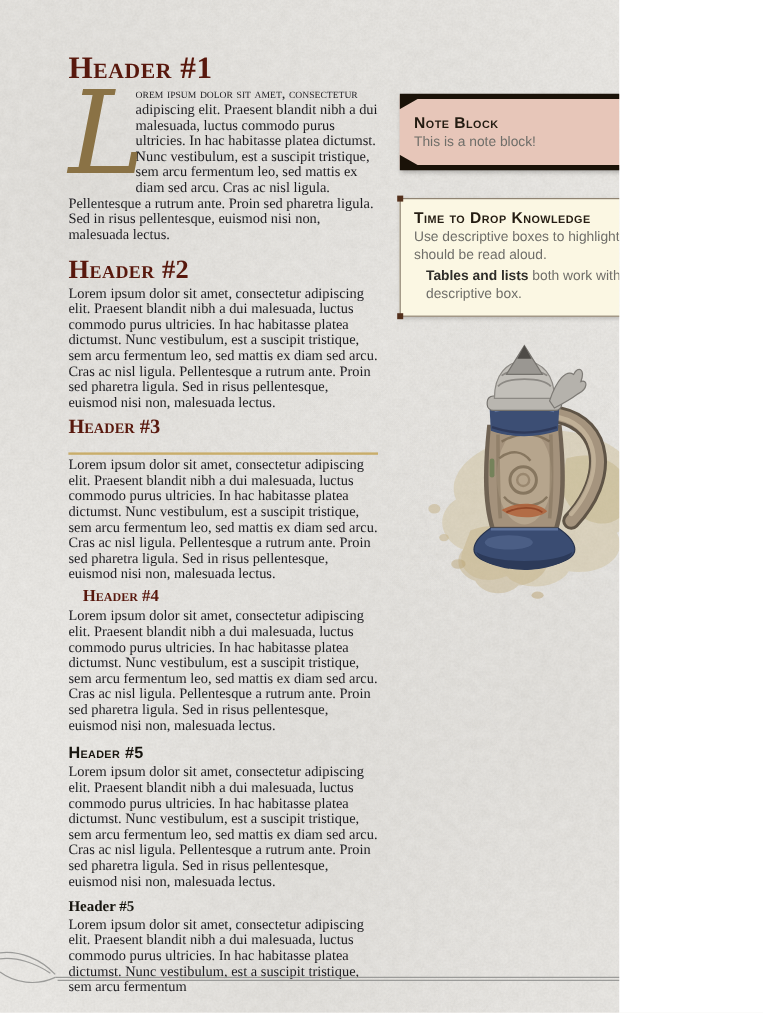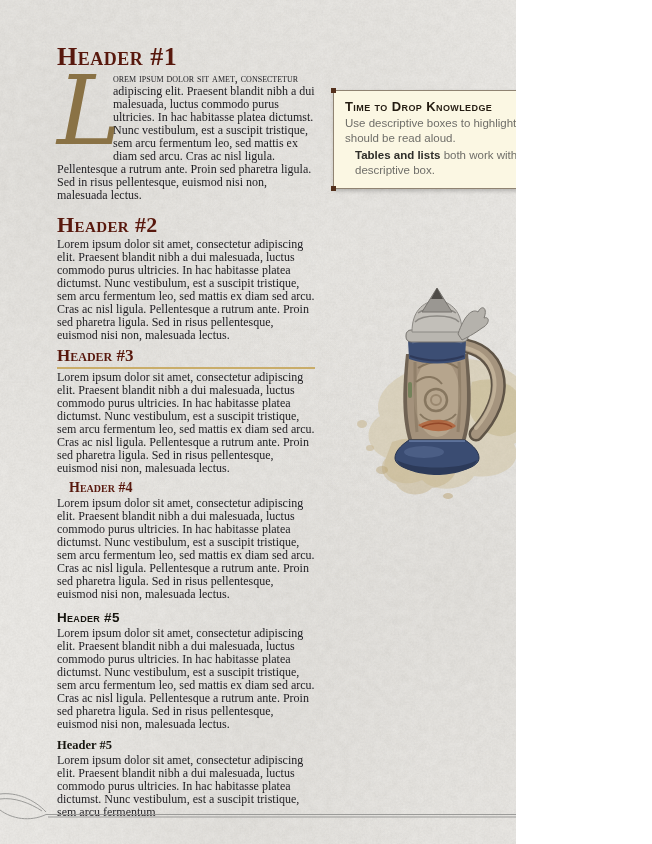--- a/index.html
+++ b/index.html
@@ -111,6 +111,20 @@
 
   <div class="col col-right">
 
+    <div class="note">
+      <svg class="bar top" viewBox="0 0 263 13" preserveAspectRatio="none">
+        <path d="M0,0 H263 V4.5 H0 Z" fill="#1a1208"></path>
+        <path d="M0,0 V13 L15,4.5 H0 Z" fill="#1a1208"></path>
+        <path d="M263,0 V13 L248,4.5 H263 Z" fill="#1a1208"></path>
+      </svg>
+      <div class="box-title">Note Block</div>
+      <div class="box-body">This is a note block!</div>
+      <svg class="bar bottom" viewBox="0 0 263 13" preserveAspectRatio="none">
+        <path d="M0,8.5 H263 V13 H0 Z" fill="#1a1208"></path>
+        <path d="M0,13 V0 L15,8.5 H0 Z" fill="#1a1208"></path>
+        <path d="M263,13 V0 L248,8.5 H263 Z" fill="#1a1208"></path>
+      </svg>
+    </div>
 
     <div class="descriptive">
       <span class="corner-dot tl"></span>

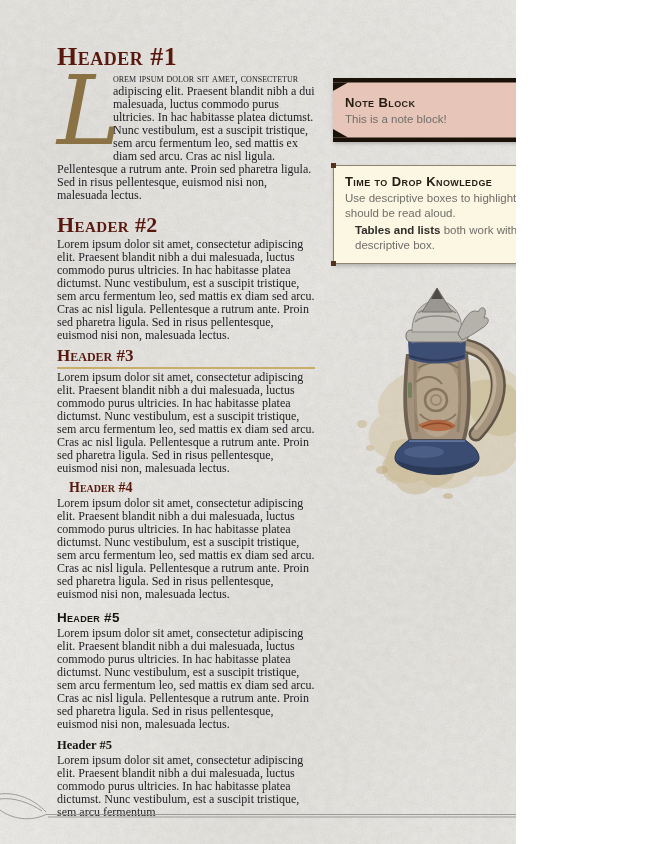--- a/index.html
+++ b/index.html
@@ -27,7 +27,7 @@
   h1,h2,h3,h4{font-family:"Liberation Serif",serif;font-variant:small-caps;color:#58180d;font-weight:bold;}
   h1{margin:6px 0 0;font-size:26px;line-height:26px;letter-spacing:.5px;}
   h2{margin:12px 0 0;font-size:22px;line-height:22px;letter-spacing:.4px;}
-  h3{margin:4px 0 0;font-size:17px;line-height:19px;border-bottom:2px solid #c9ad6a;padding-bottom:2px;}
+  h3{margin:4px 0 0;font-size:17px;line-height:19px;border-bottom:2px solid #c9ad6a;padding-bottom:12px;}
   h4{margin:6px 12px 0;font-size:14px;line-height:14px;}
   h5{margin:10px 0 0;font-size:13.5px;line-height:14px;font-family:"Liberation Sans",sans-serif;
      font-variant:small-caps;font-weight:bold;color:#17150f;letter-spacing:.3px;}

